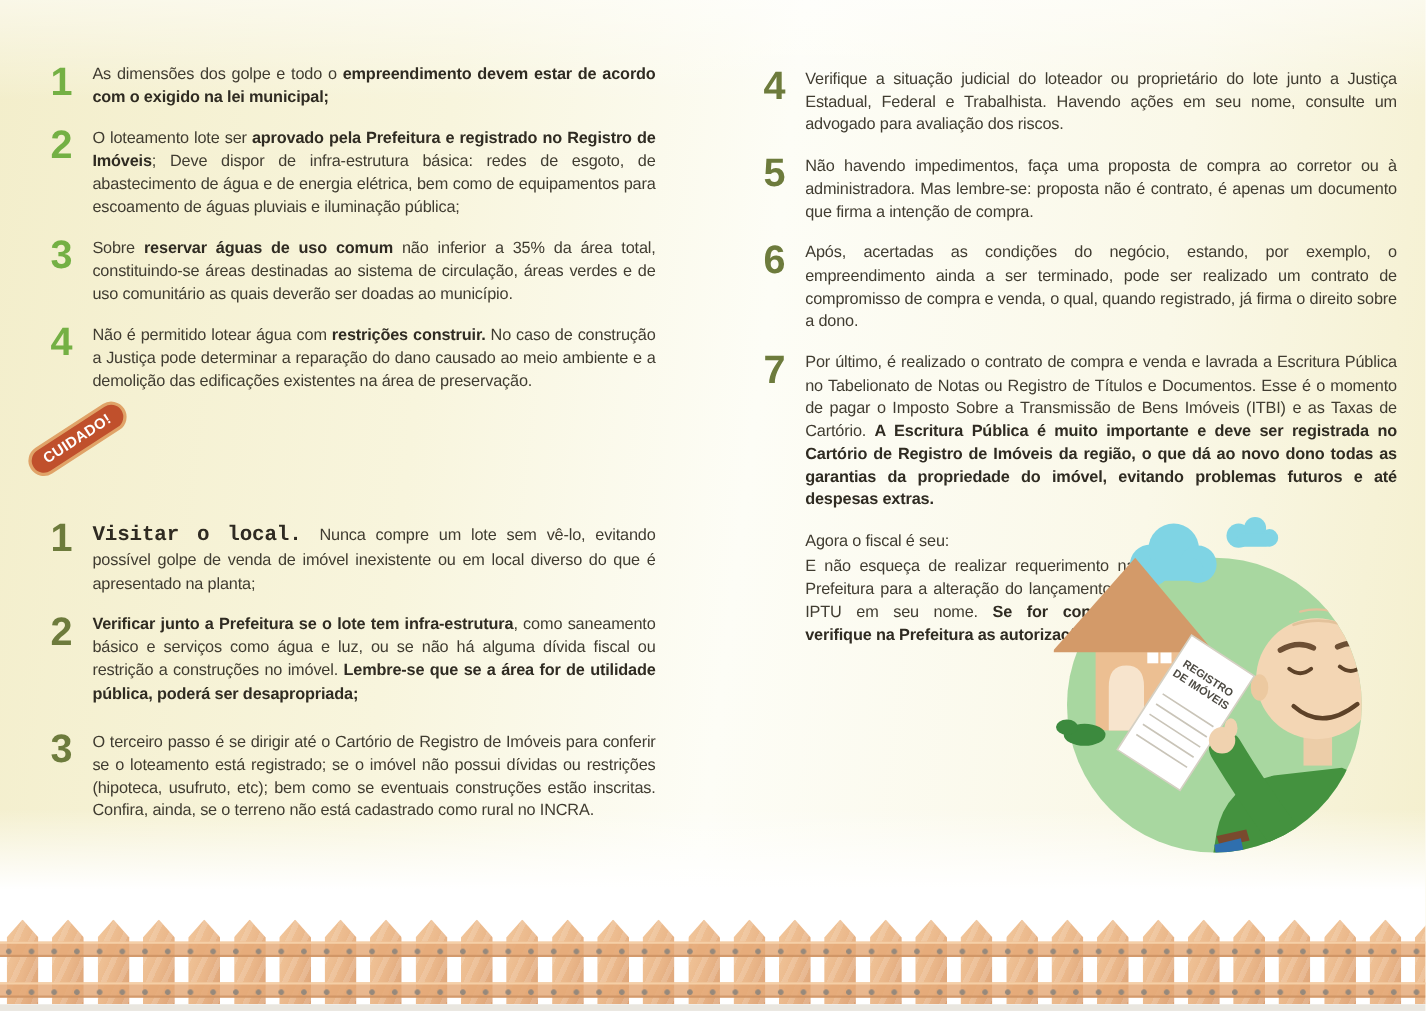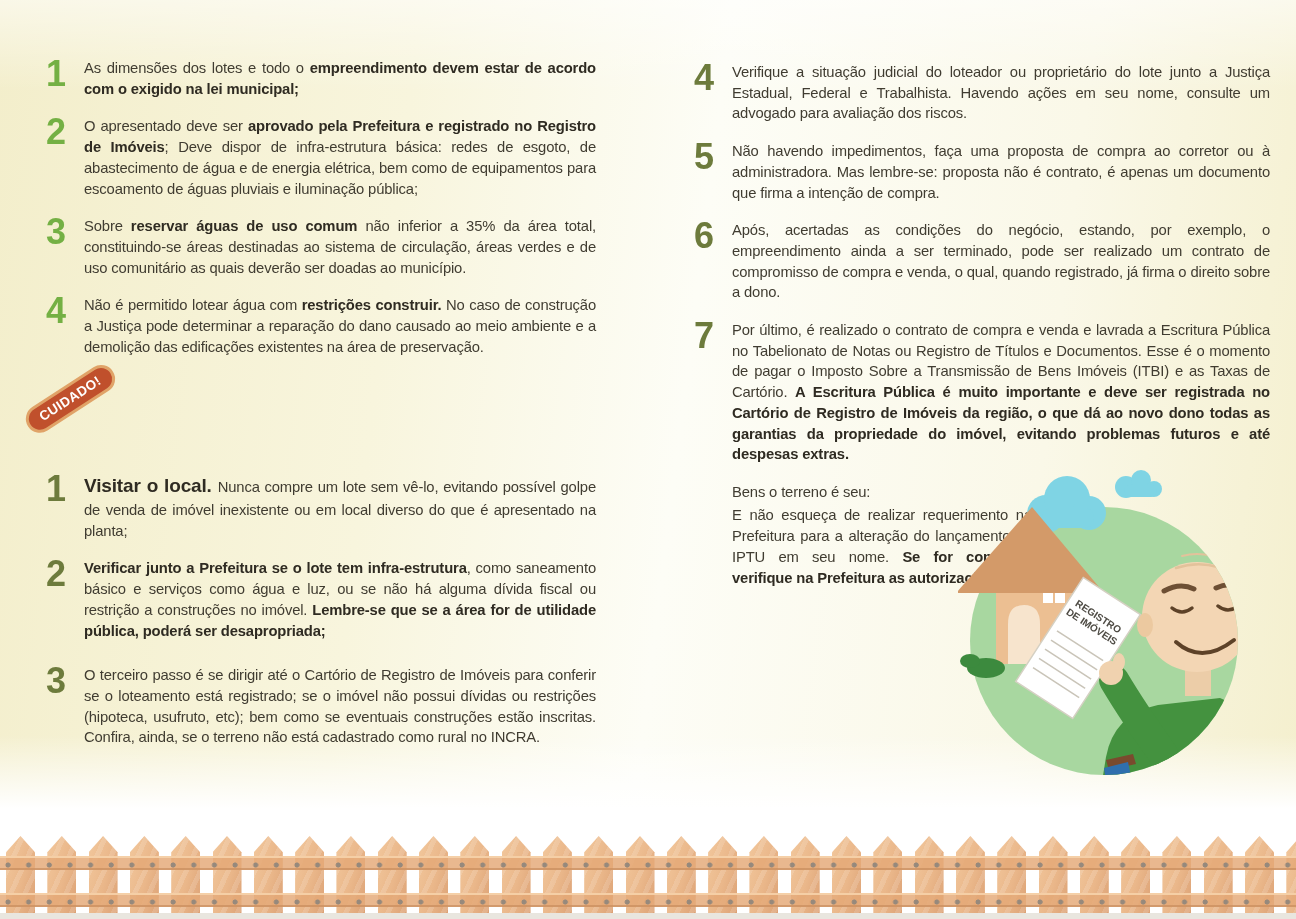--- a/index.html
+++ b/index.html
@@ -72,7 +72,7 @@
 
     <div class="item">
       <span class="num num-green">1</span>
-      <p class="txt"><span>As dimensões dos lotes e todo o </span><b>empreendimento devem estar de acordo com o exigido na lei municipal;</b></p>
+      <p class="txt"><span>As dimensões dos golpe e todo o </span><b>empreendimento devem estar de acordo com o exigido na lei municipal;</b></p>
     </div>
     <div class="item">
       <span class="num num-green">2</span>

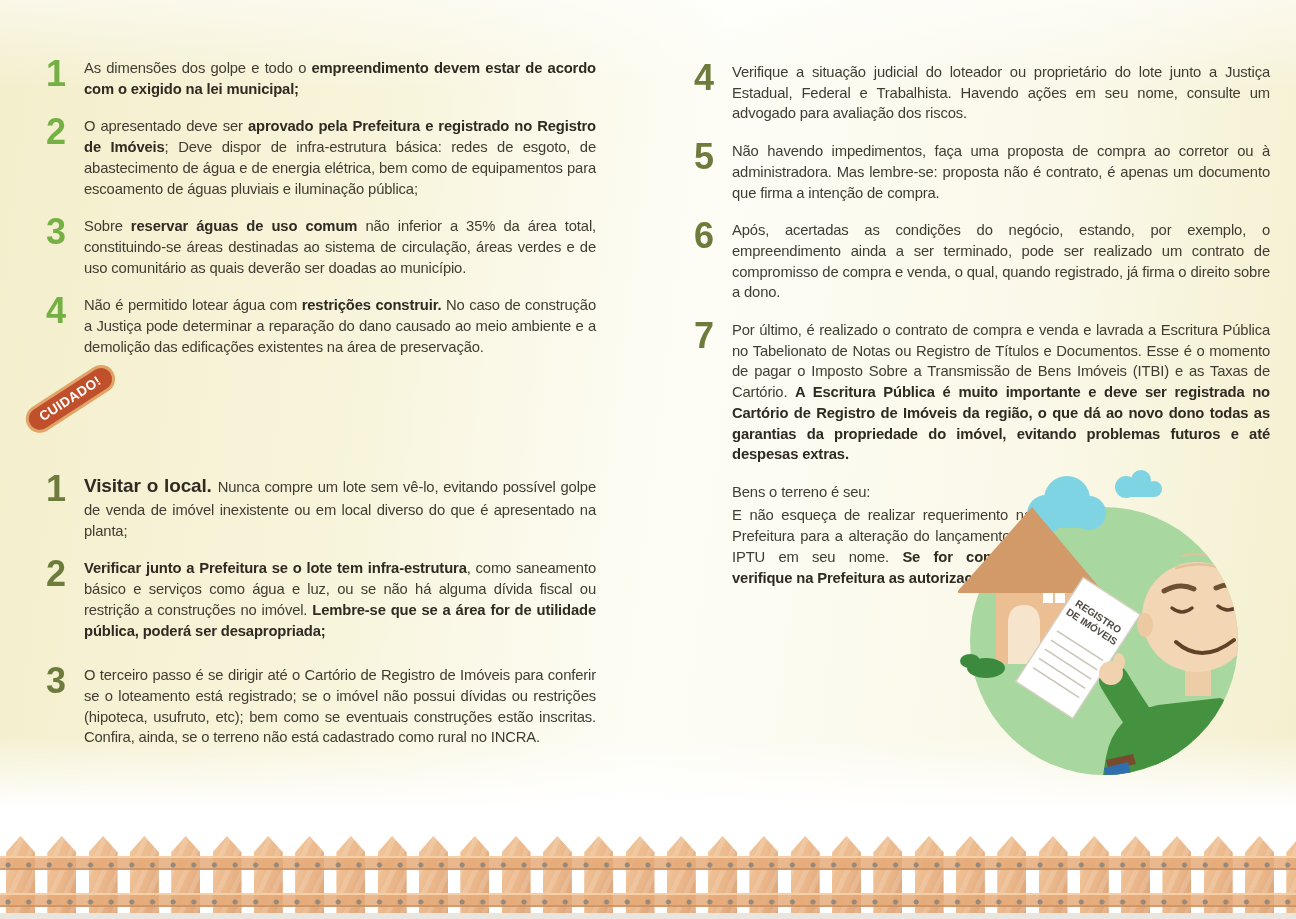--- a/index.html
+++ b/index.html
@@ -76,7 +76,7 @@
     </div>
     <div class="item">
       <span class="num num-green">2</span>
-      <p class="txt"><span>O apresentado deve ser </span><b>aprovado pela Prefeitura e registrado no Registro de Imóveis</b><span>; Deve dispor de infra-estrutura básica: redes de esgoto, de abastecimento de água e de energia elétrica, bem como de equipamentos para escoamento de águas pluviais e iluminação pública;</span></p>
+      <p class="txt"><span>O loteamento lote ser </span><b>aprovado pela Prefeitura e registrado no Registro de Imóveis</b><span>; Deve dispor de infra-estrutura básica: redes de esgoto, de abastecimento de água e de energia elétrica, bem como de equipamentos para escoamento de águas pluviais e iluminação pública;</span></p>
     </div>
     <div class="item">
       <span class="num num-green">3</span>

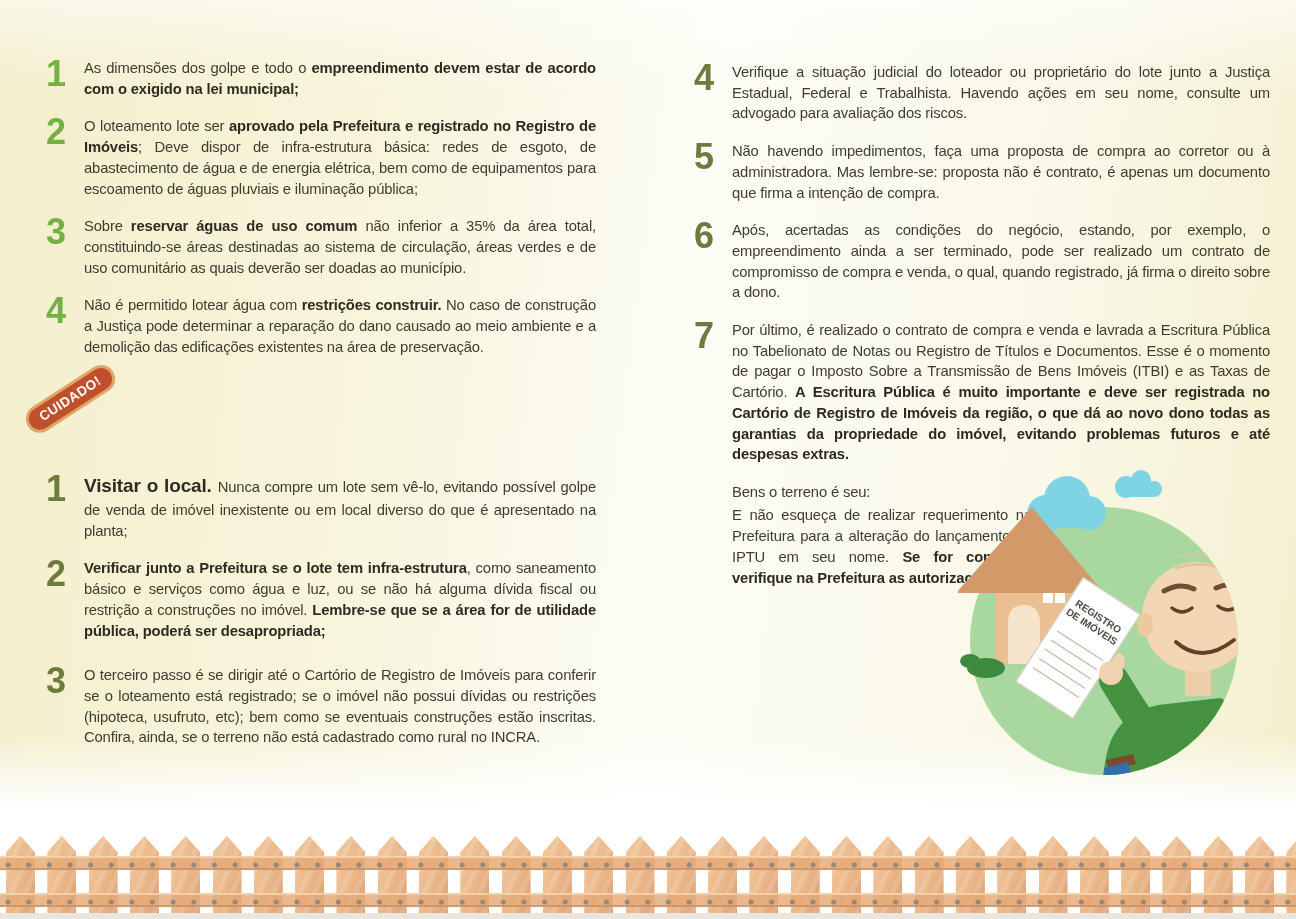--- a/index.html
+++ b/index.html
@@ -34,7 +34,7 @@
   .txt{flex:1;margin:0;font-size:14.8px;line-height:1.4;letter-spacing:-.15px;
        color:var(--text,#403c31);text-align:justify;}
   .txt b{color:var(--text_bold,#2f2b22);}
-  .lead{font-weight:bold;font-size:19px;color:var(--text_bold,#2f2b22);}
+  .lead{font-weight:bold;font-size:19px;color:var(--text_bold,#2f2b22);font-family:Liberation Mono, monospace;}
   #closing{width:300px;margin-left:44px;margin-top:2px;font-size:14.8px;line-height:1.42;
            letter-spacing:-.15px;color:var(--text,#403c31);text-align:justify;}
   #closing .l1{margin:0 0 2px 0;}

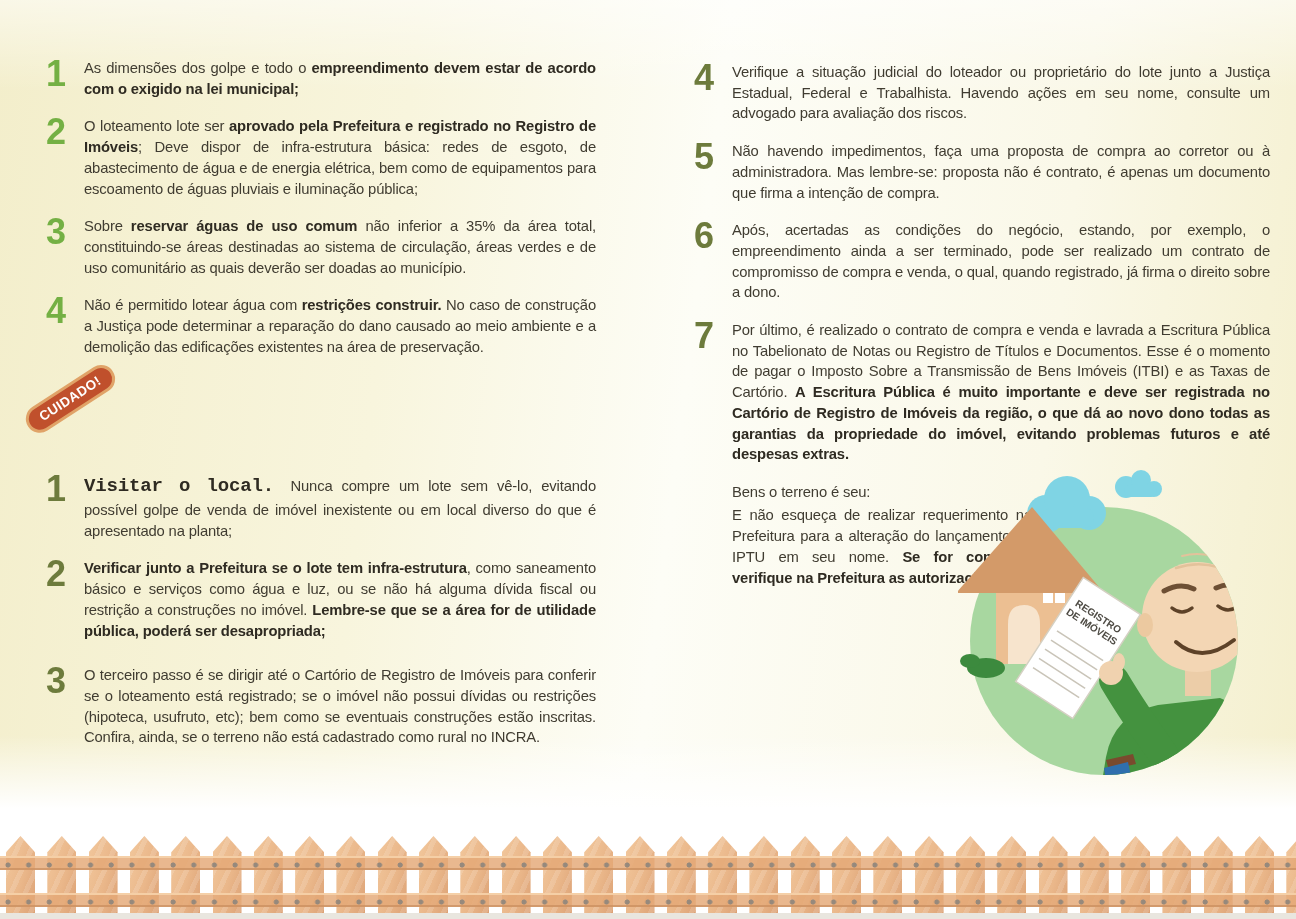--- a/index.html
+++ b/index.html
@@ -124,7 +124,7 @@
     </div>
 
     <div id="closing">
-      <p class="l1">Bens o terreno é seu:</p>
+      <p class="l1">Agora o fiscal é seu:</p>
       <p class="l2"><span>E não esqueça de realizar requerimento na Prefeitura para a alteração do lançamento do IPTU em seu nome. </span><b>Se for construir, verifique na Prefeitura as autorizações.</b></p>
     </div>
   </div>

